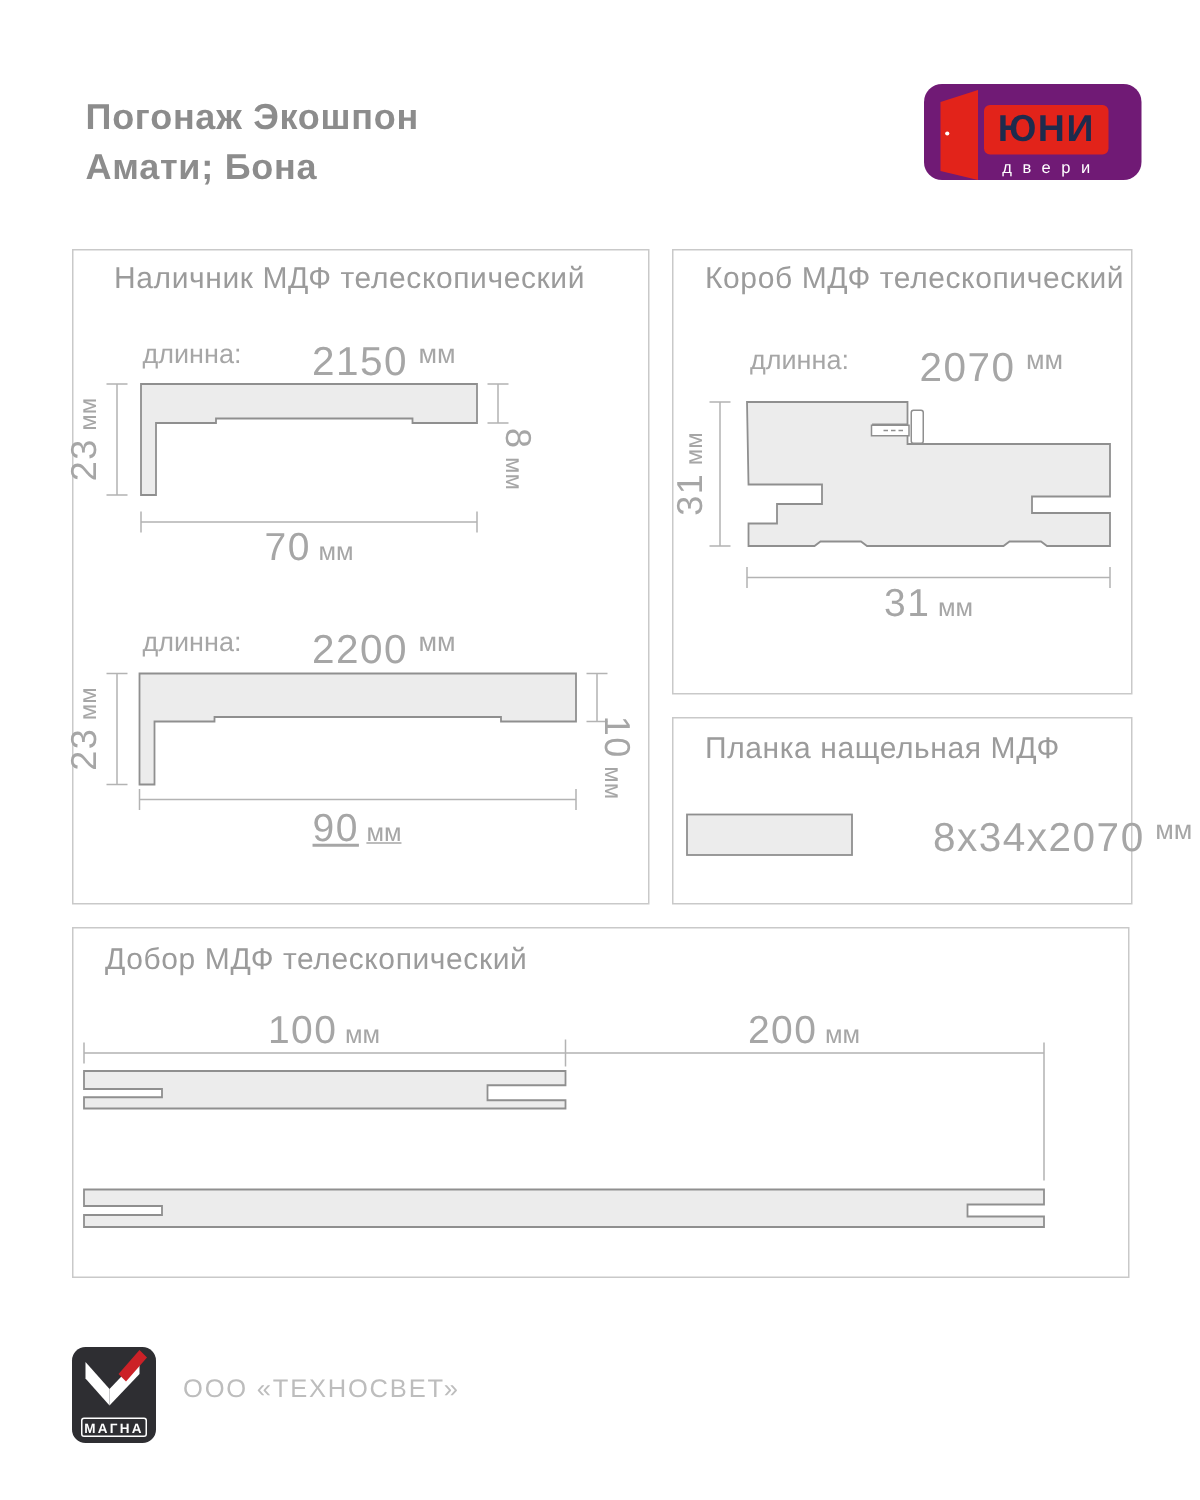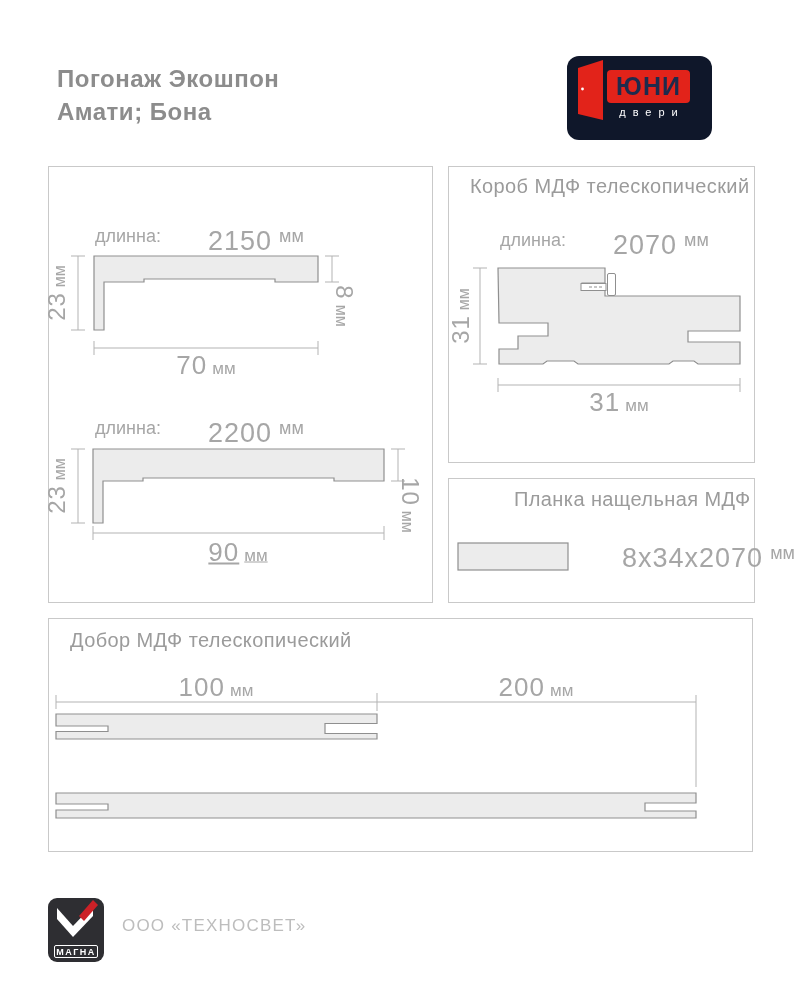--- a/index.html
+++ b/index.html
@@ -18,9 +18,9 @@
     color: #8c8c8c; letter-spacing: 0.5px;
   }
   .brand-logo {
-    position: absolute; left: 567px; top: 56px;
-    width: 145px; height: 84px;
-    background: #0f172a; border-radius: 12px;
+    position: absolute; left: 616px; top: 56px;
+    width: 145px; height: 64px;
+    background: #701a75; border-radius: 12px;
   }
   .brand-logo .door { position: absolute; left: 0; top: 0; }
   .brand-badge {

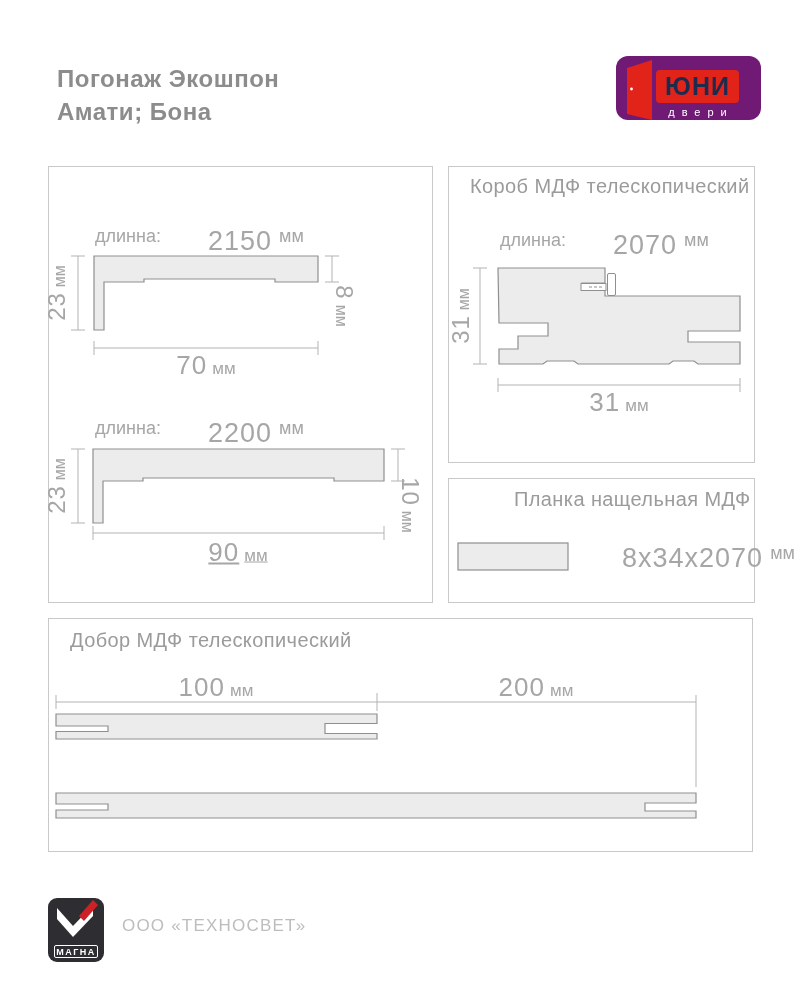--- a/index.html
+++ b/index.html
@@ -106,6 +106,7 @@
   <div class="panel panel-planka"></div>
   <div class="panel panel-dobor"></div>
 
+  <div class="panel-title" style="left:76px; top:175px;">Наличник МДФ телескопический</div>
   <div class="panel-title" style="left:470px; top:175px;">Короб МДФ телескопический</div>
   <div class="panel-title" style="left:470px; top:488px;margin-left:44px;">Планка нащельная МДФ</div>
   <div class="panel-title" style="left:70px; top:629px;">Добор МДФ телескопический</div>

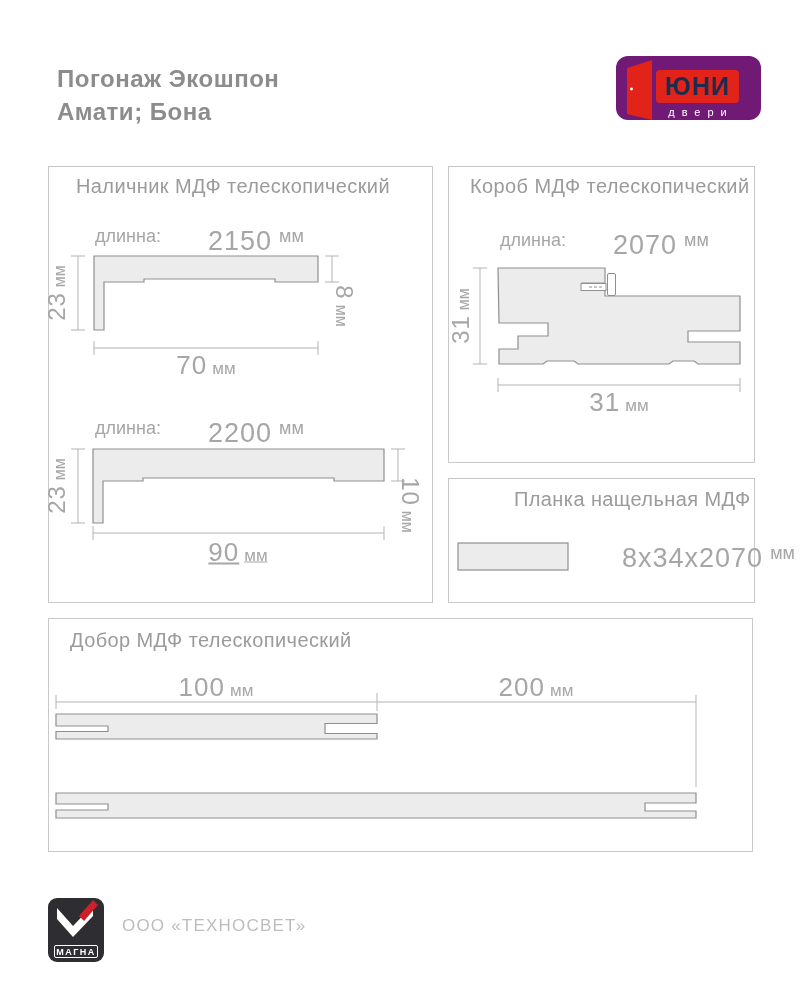--- a/index.html
+++ b/index.html
@@ -108,7 +108,7 @@
 
   <div class="panel-title" style="left:76px; top:175px;">Наличник МДФ телескопический</div>
   <div class="panel-title" style="left:470px; top:175px;">Короб МДФ телескопический</div>
-  <div class="panel-title" style="left:470px; top:488px;margin-left:44px;">Планка нащельная МДФ</div>
+  <div class="panel-title" style="left:470px; top:488px;">Планка нащельная МДФ</div>
   <div class="panel-title" style="left:70px; top:629px;">Добор МДФ телескопический</div>
 
   <svg class="draw-layer" width="800" height="1000" viewBox="0 0 800 1000">

